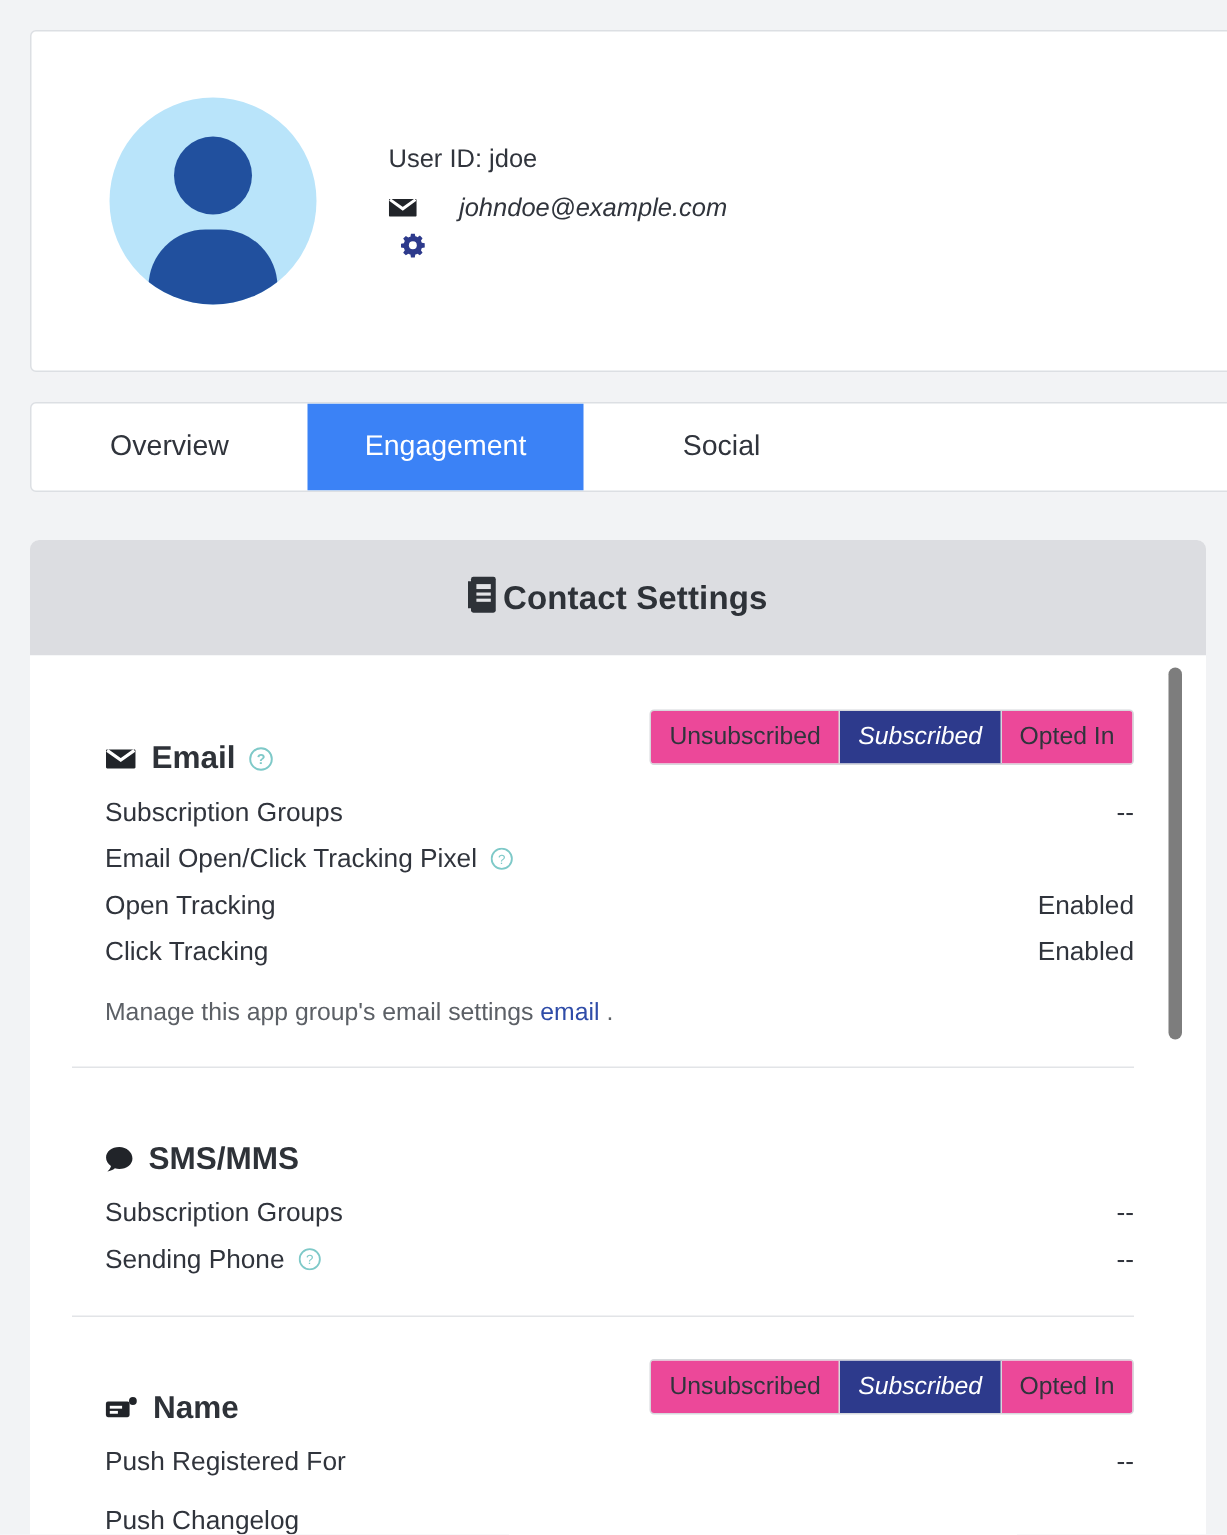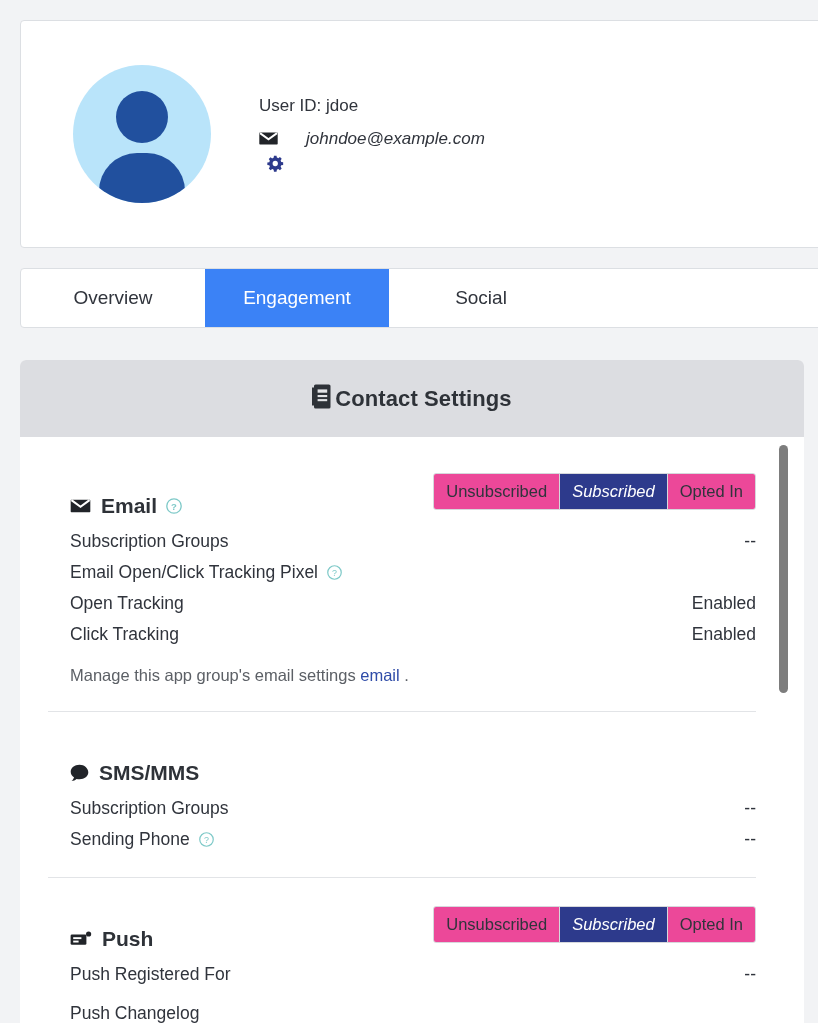--- a/index.html
+++ b/index.html
@@ -418,7 +418,7 @@
                 <circle cx="18.6" cy="3" r="2.6" fill="#212429"></circle>
               </svg>
             </span>
-            <span>Push</span>
+            <span>Name</span>
           </div>
 
           <div class="segmented">

